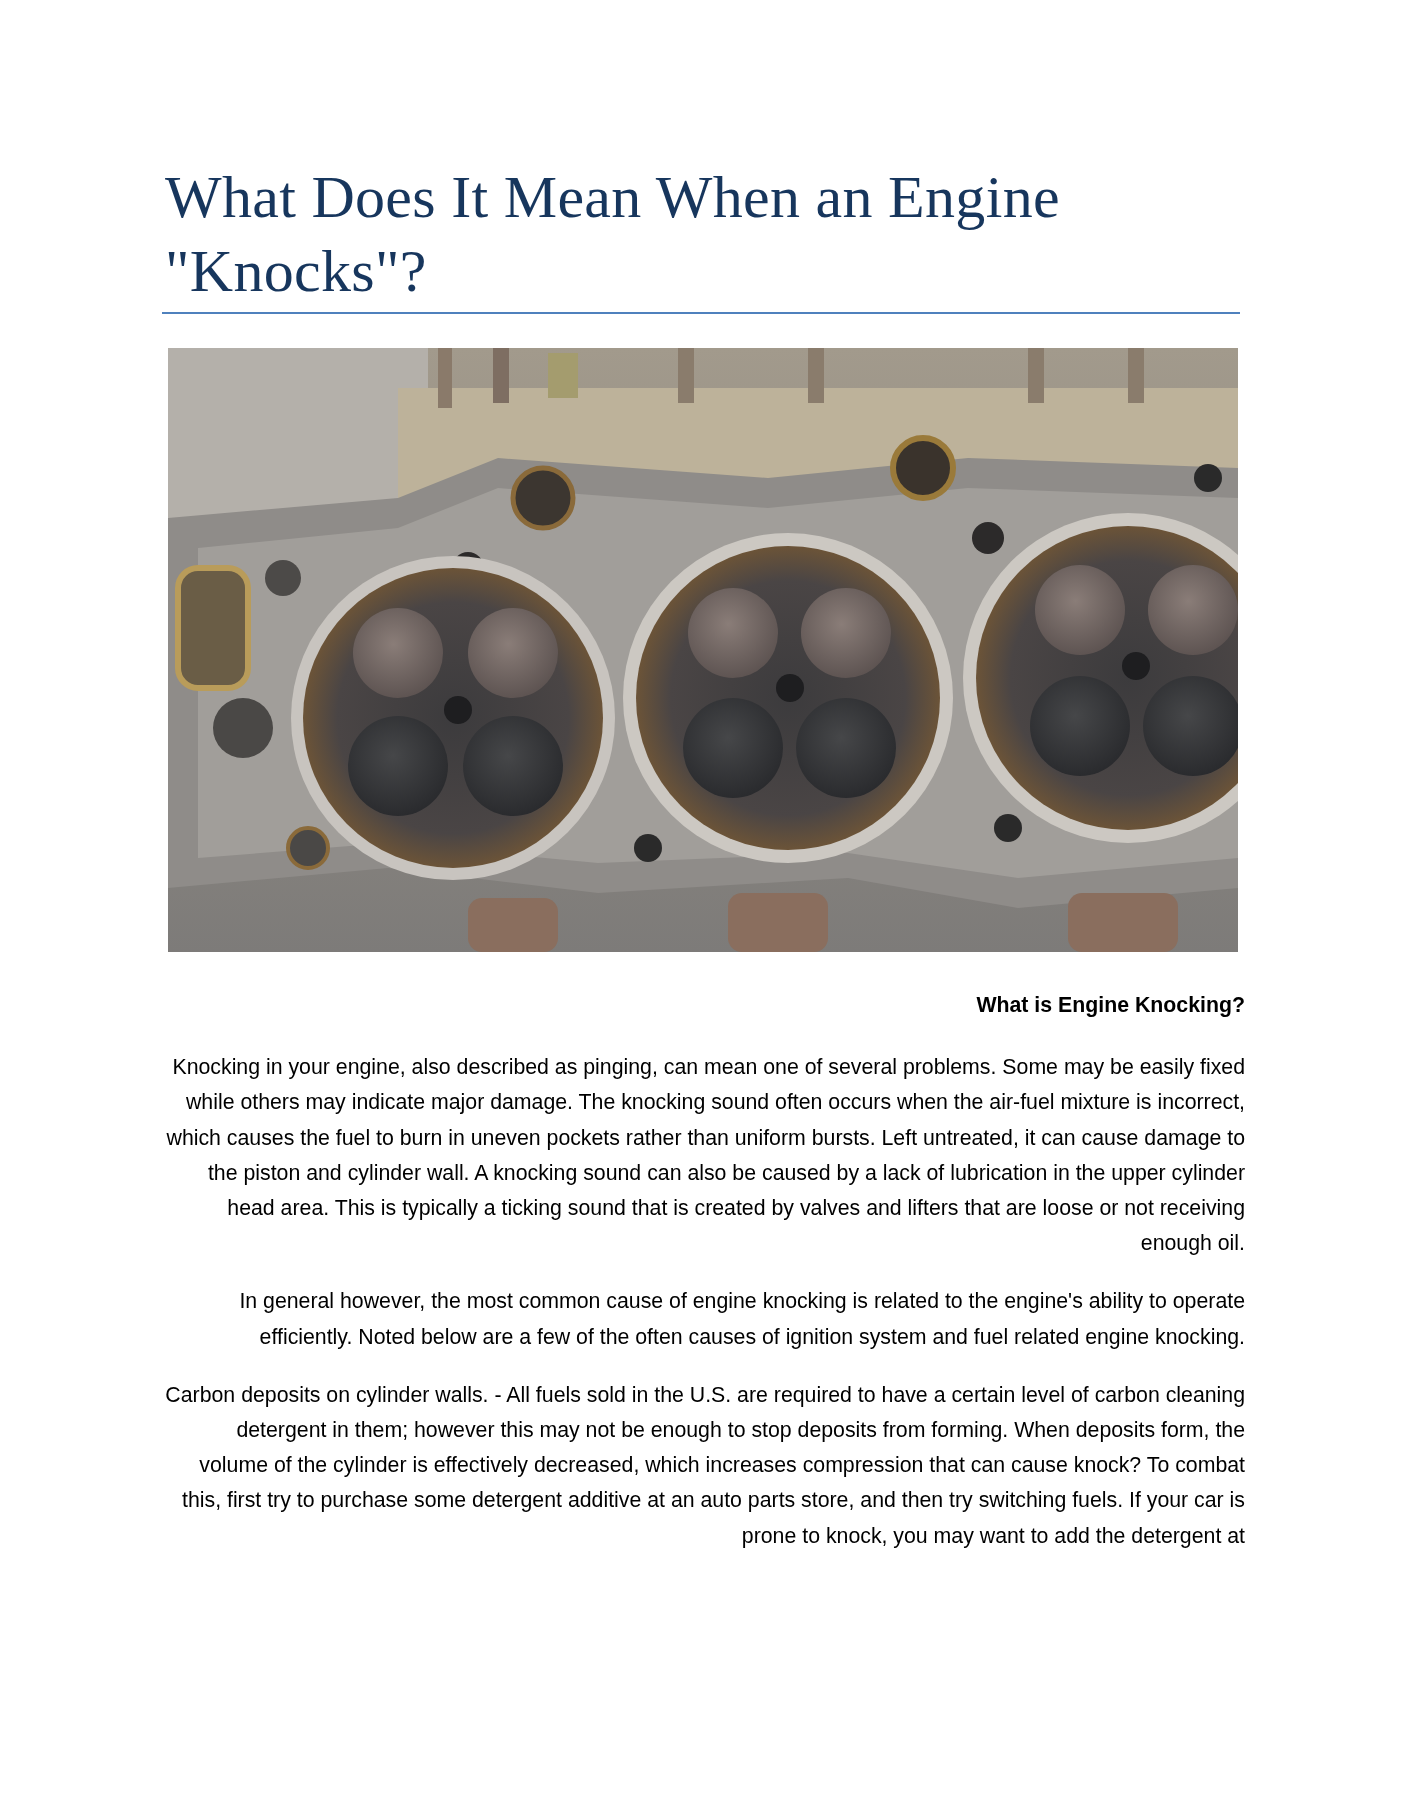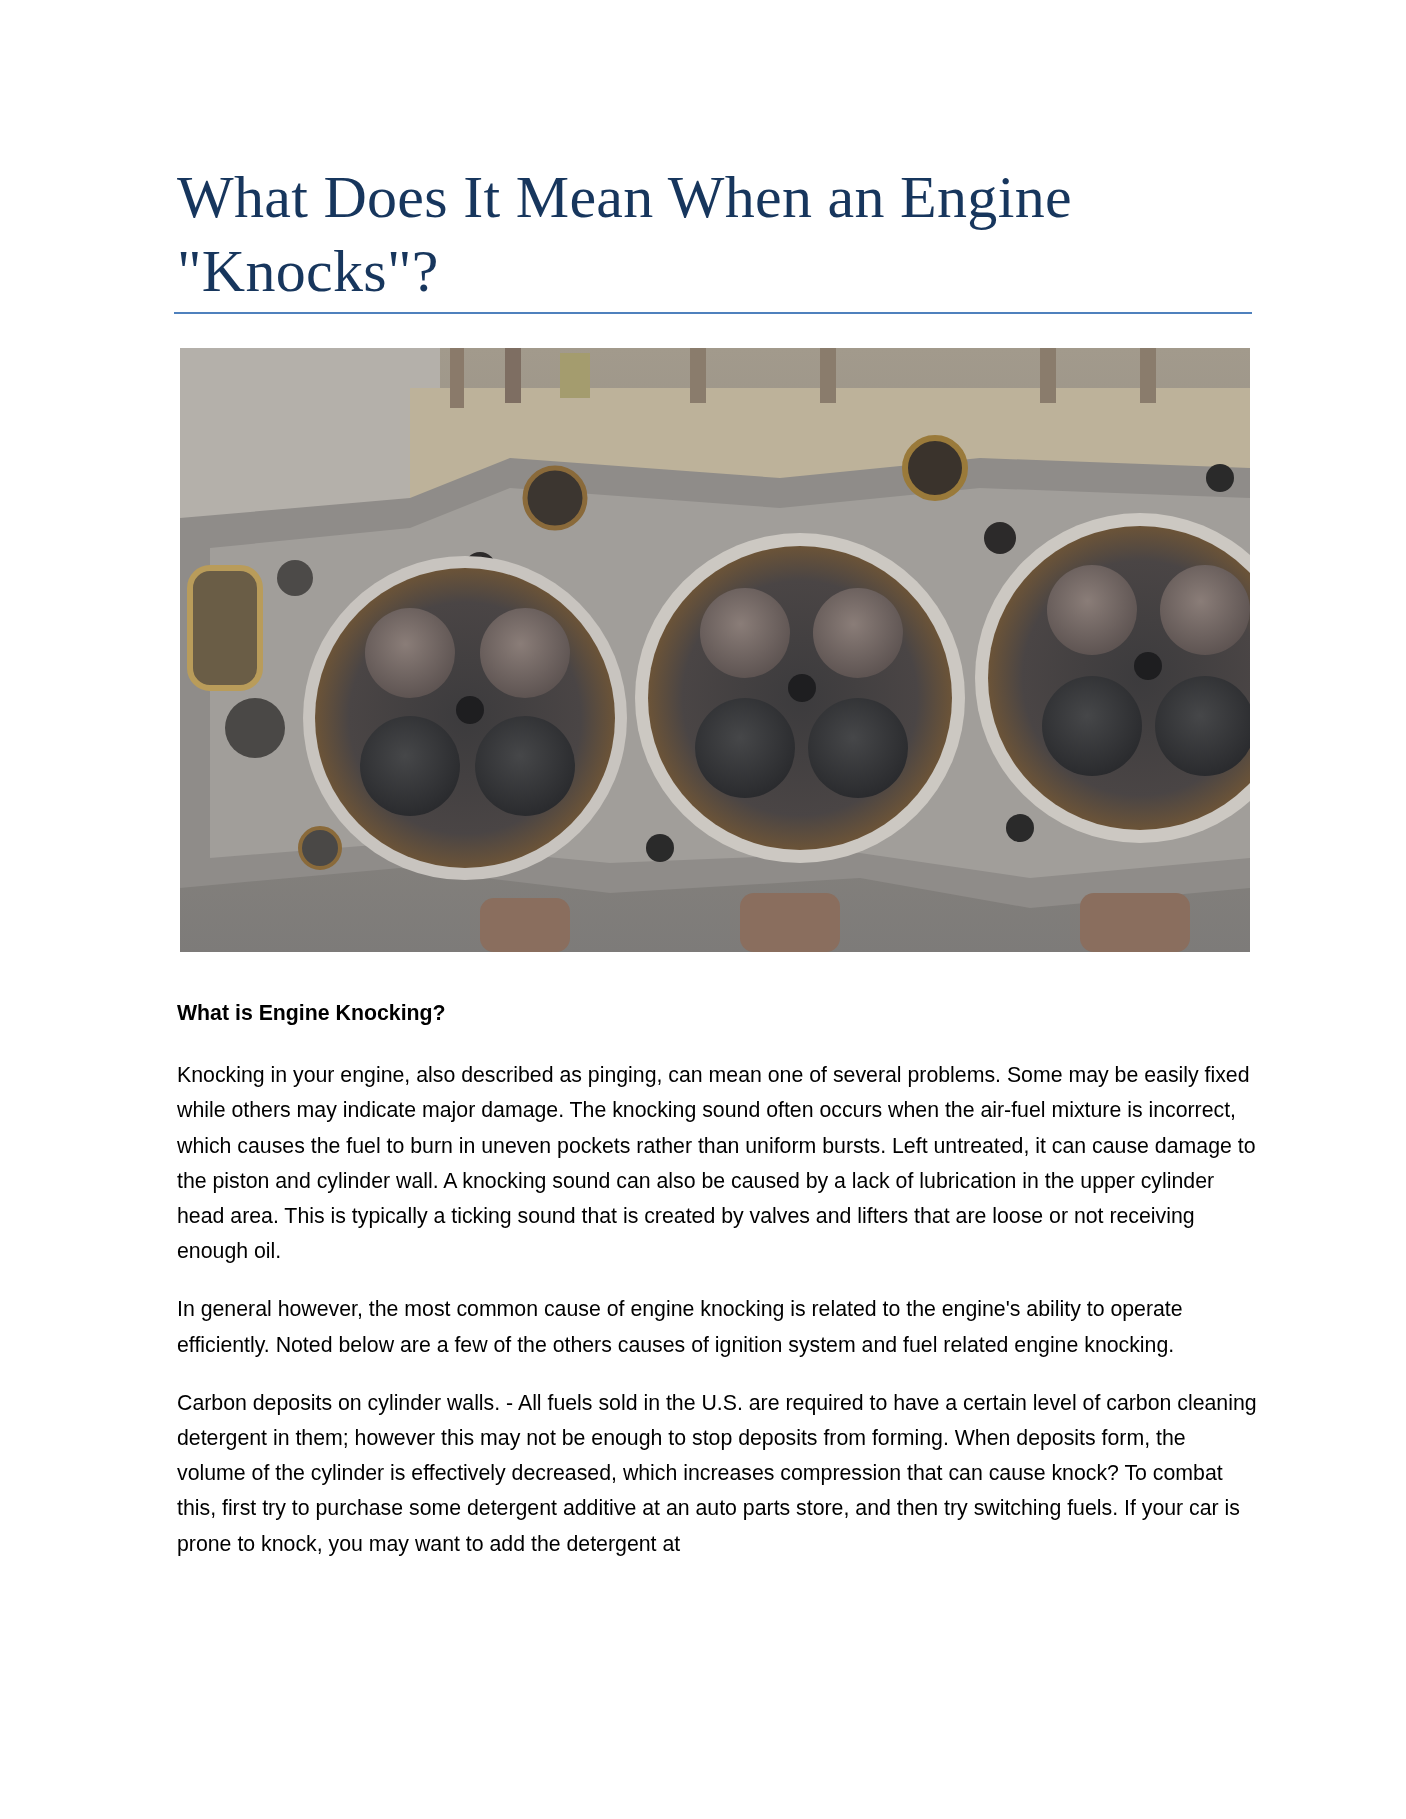--- a/index.html
+++ b/index.html
@@ -4,7 +4,7 @@
 <style>
   html,body{margin:0;padding:0;background:#ffffff;}
   body{width:1406px;height:1819px;position:relative;overflow:hidden;font-family:"Liberation Sans",sans-serif;color:#000;}
-  .page{position:absolute;left:12px;top:0;width:1366px;height:1819px;background:#fff;}
+  .page{position:absolute;left:0;top:0;width:1366px;height:1819px;background:#fff;}
   .title{position:absolute;left:165px;top:160px;width:1080px;font-family:"Liberation Serif",serif;font-size:60px;line-height:74px;color:#17365d;font-weight:normal;margin:0;letter-spacing:0.3px;}
   .title-rule{position:absolute;left:162px;top:312px;width:1078px;height:2px;background:#4f81bd;}
   .photo{position:absolute;left:168px;top:348px;width:1070px;height:604px;overflow:hidden;background:#8d8a86;}

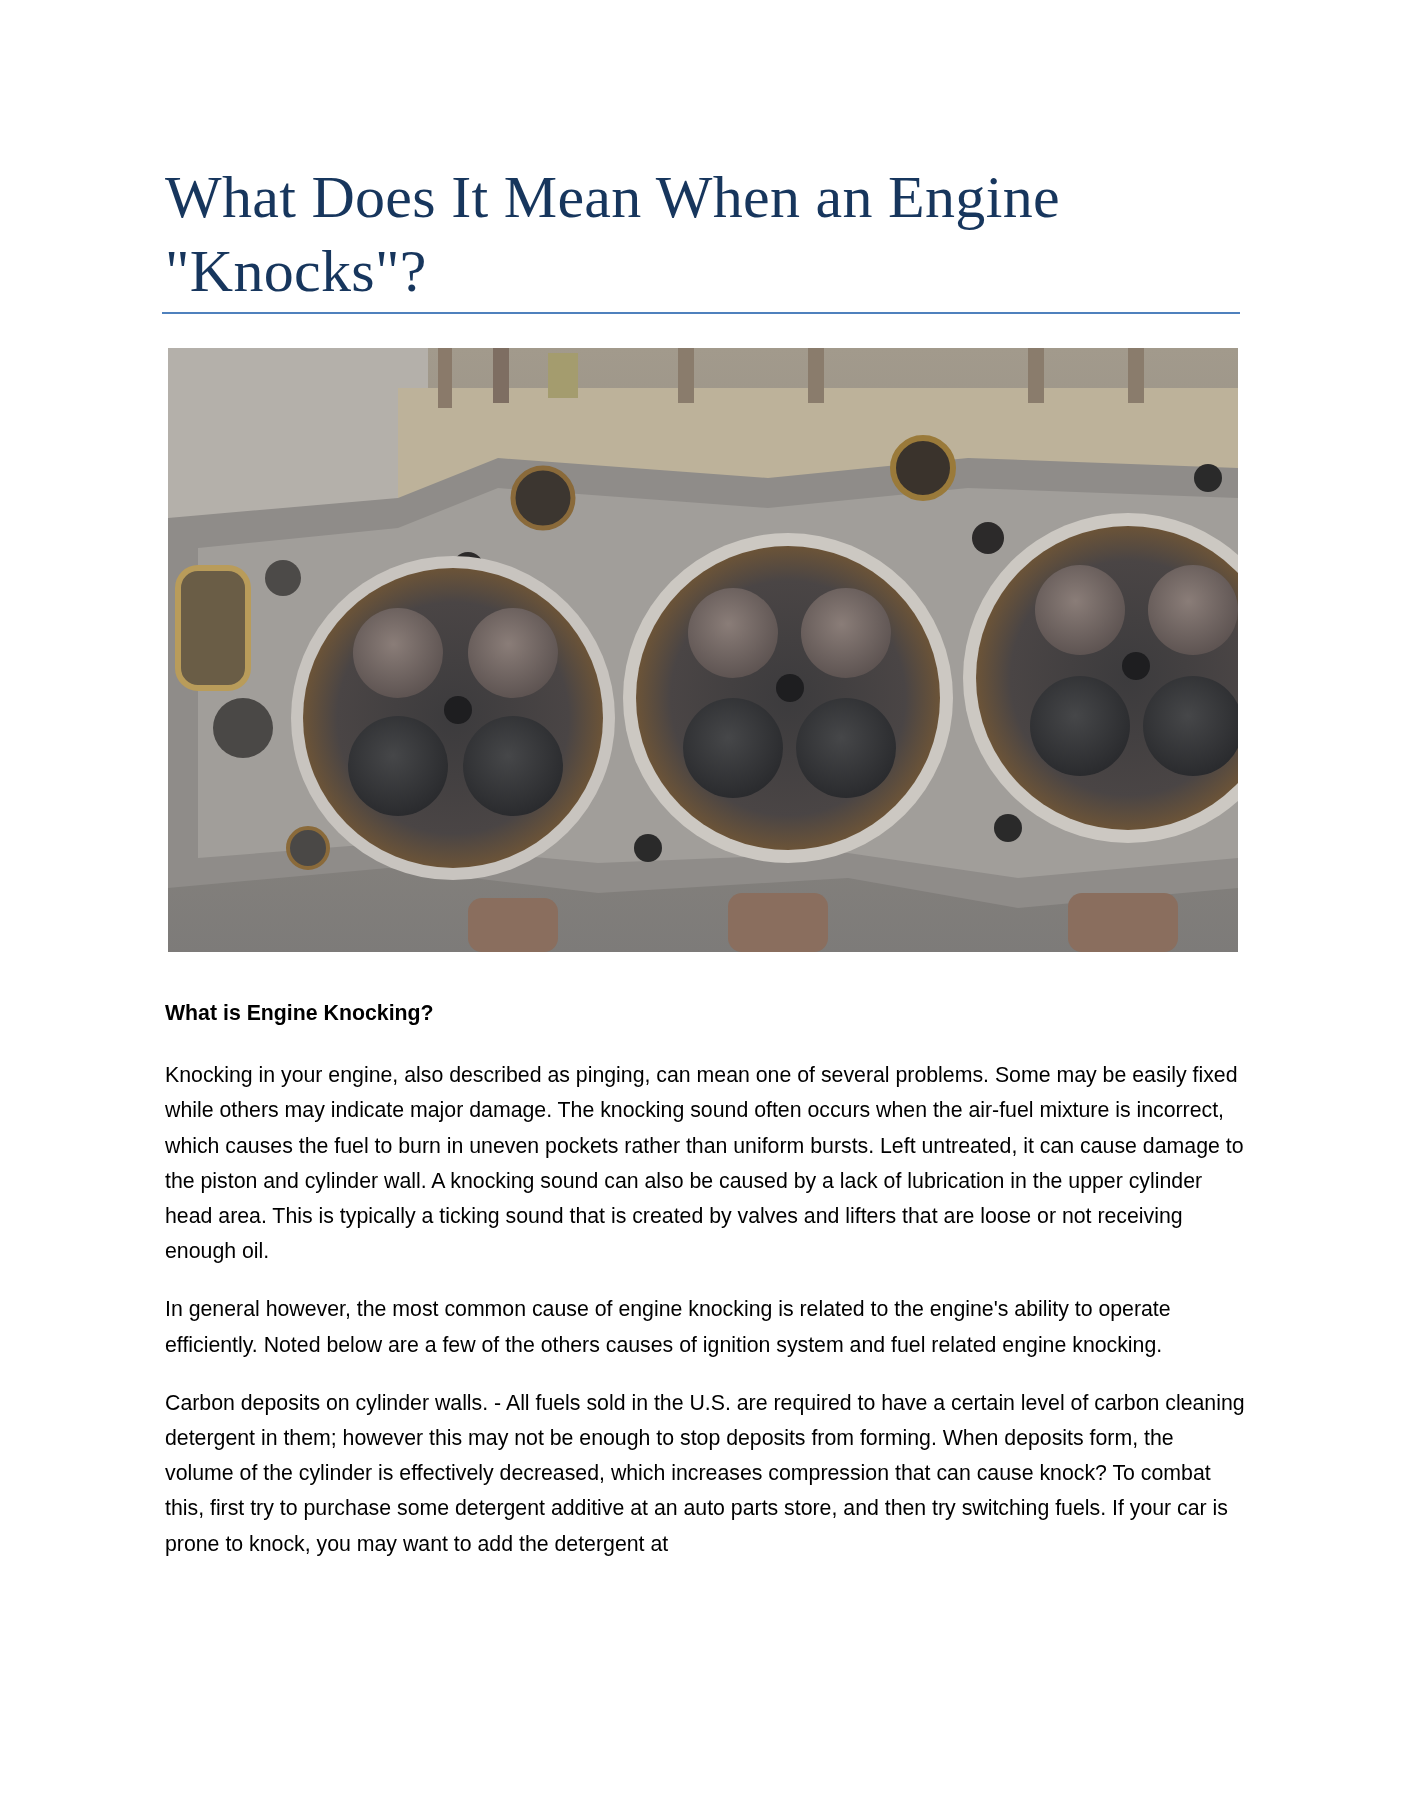--- a/index.html
+++ b/index.html
@@ -10,7 +10,7 @@
   .photo{position:absolute;left:168px;top:348px;width:1070px;height:604px;overflow:hidden;background:#8d8a86;}
   .photo svg{display:block;width:100%;height:100%;}
   .content{position:absolute;left:165px;top:980px;width:1080px;font-size:21.3px;line-height:35.2px;}
-  .content p{margin:16px 0 23px 0;}
+  .content p{margin:8px 0 23px 0;text-align:right;}
   .subhead{font-weight:bold;margin-bottom:27px !important;}
   .bold{font-weight:normal;}
 </style>

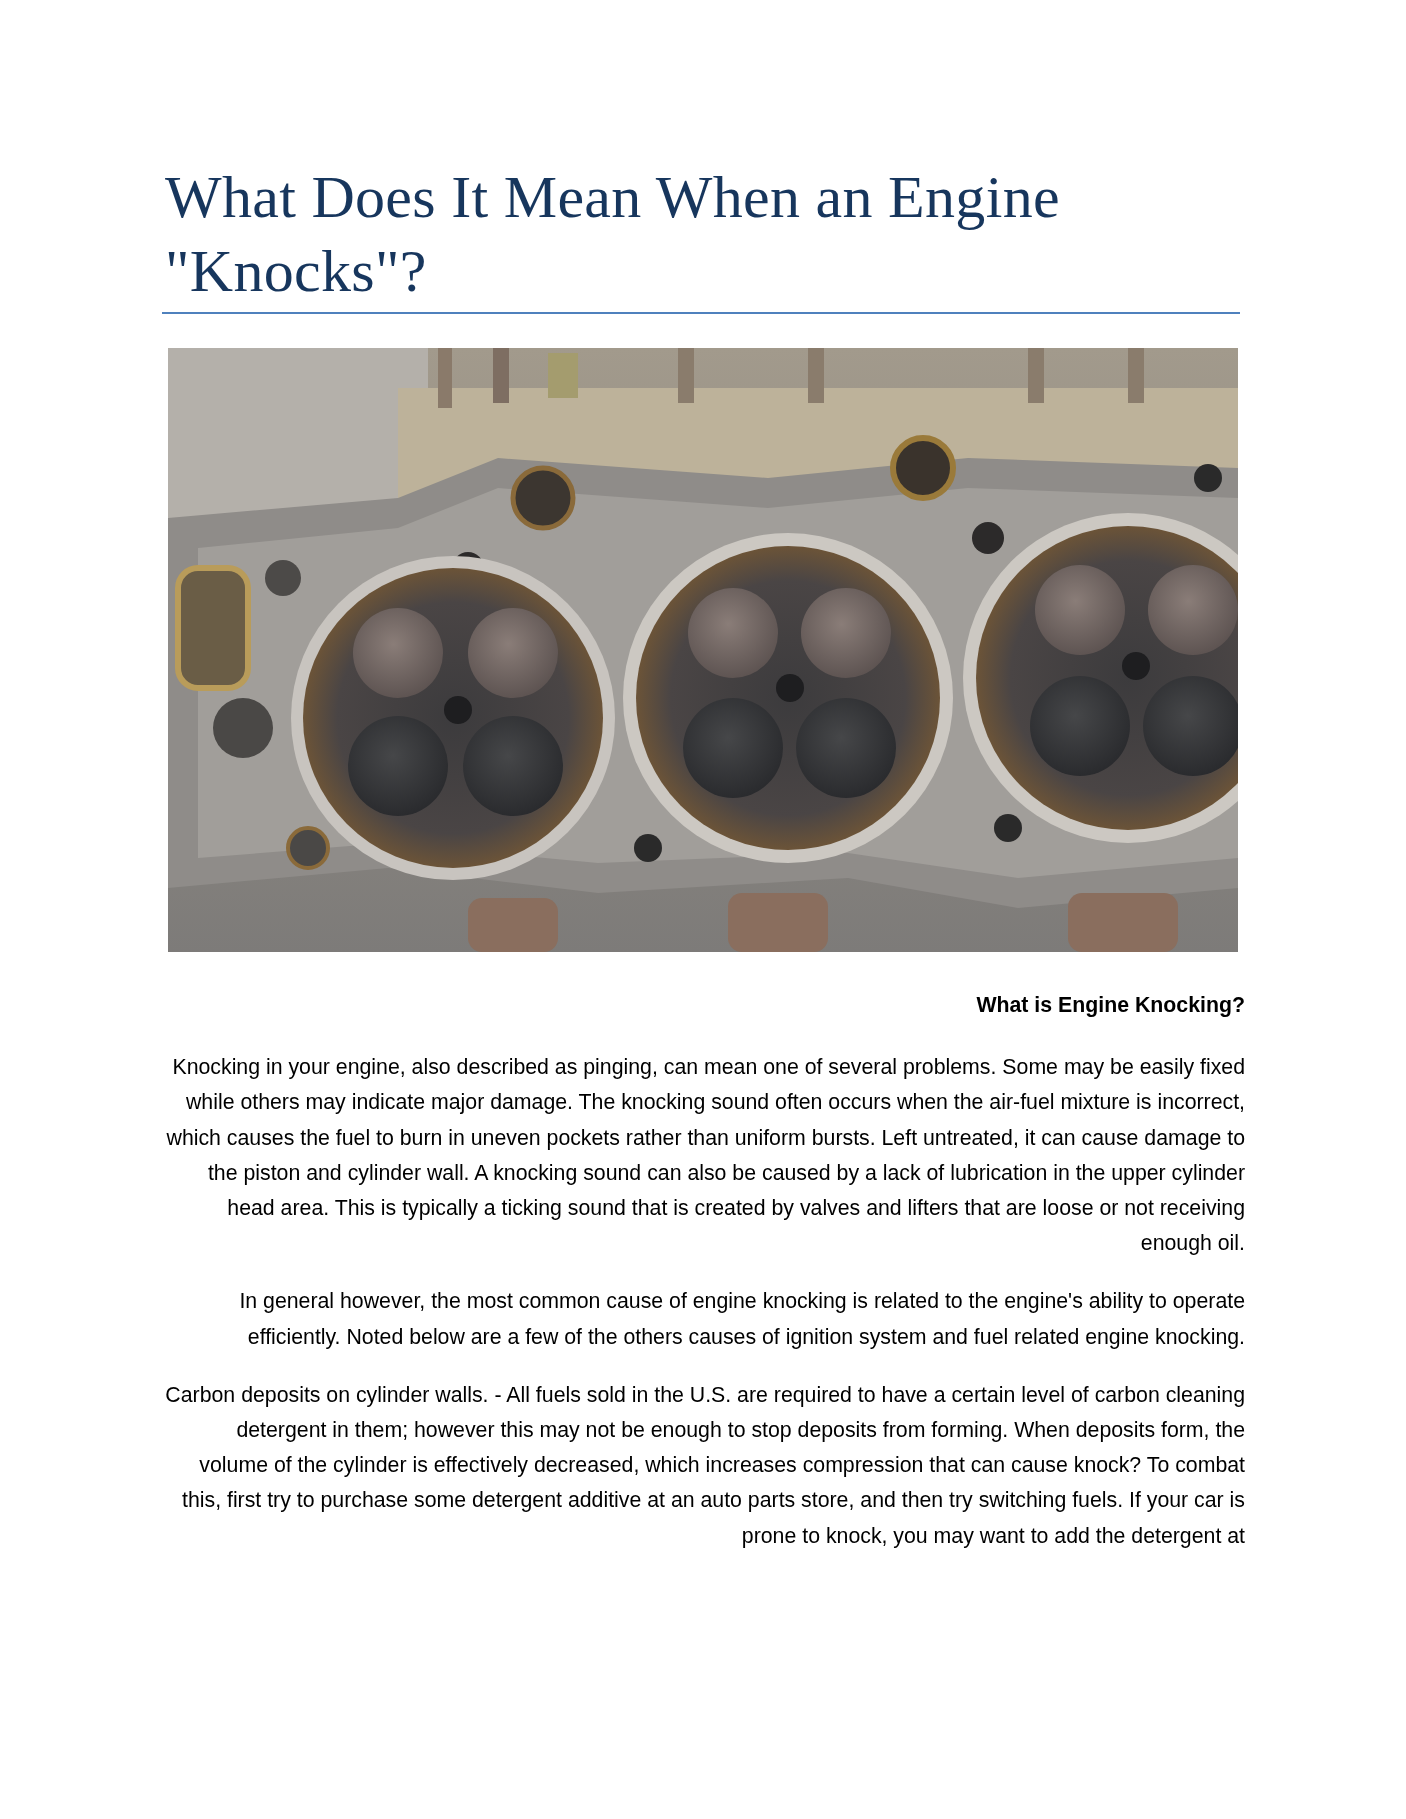--- a/index.html
+++ b/index.html
@@ -107,7 +107,7 @@
   <div class="content">
     <p class="subhead">What is Engine Knocking?</p>
     <p>Knocking in your engine, also described as pinging, can mean one of several problems. Some may be easily fixed while others may indicate major damage. The knocking sound often occurs when the air-fuel mixture is incorrect, which causes the fuel to burn in uneven pockets rather than uniform bursts. Left untreated, it can cause damage to the piston and cylinder wall. A knocking sound can also be caused by a lack of lubrication in the upper cylinder head area. This is typically a ticking sound that is created by valves and lifters that are loose or not receiving enough oil.</p>
-    <p>In general however, the most common cause of engine knocking is related to the engine's ability to operate efficiently. Noted below are a few of the others causes of ignition system and fuel related engine knocking.</p>
+    <p>In general however, the most common cause of engine knocking is related to the engine's ability to operate efficiently. Noted below are a few of the often causes of ignition system and fuel related engine knocking.</p>
     <p><span class="bold">Carbon deposits on cylinder walls.</span><span> - All fuels sold in the U.S. are required to have a certain level of carbon cleaning detergent in them; however this may not be enough to stop deposits from forming. When deposits form, the volume of the cylinder is effectively decreased, which increases compression that can cause knock? To combat this, first try to purchase some detergent additive at an auto parts store, and then try switching fuels. If your car is prone to knock, you may want to add the detergent at</span></p>
   </div>
 

